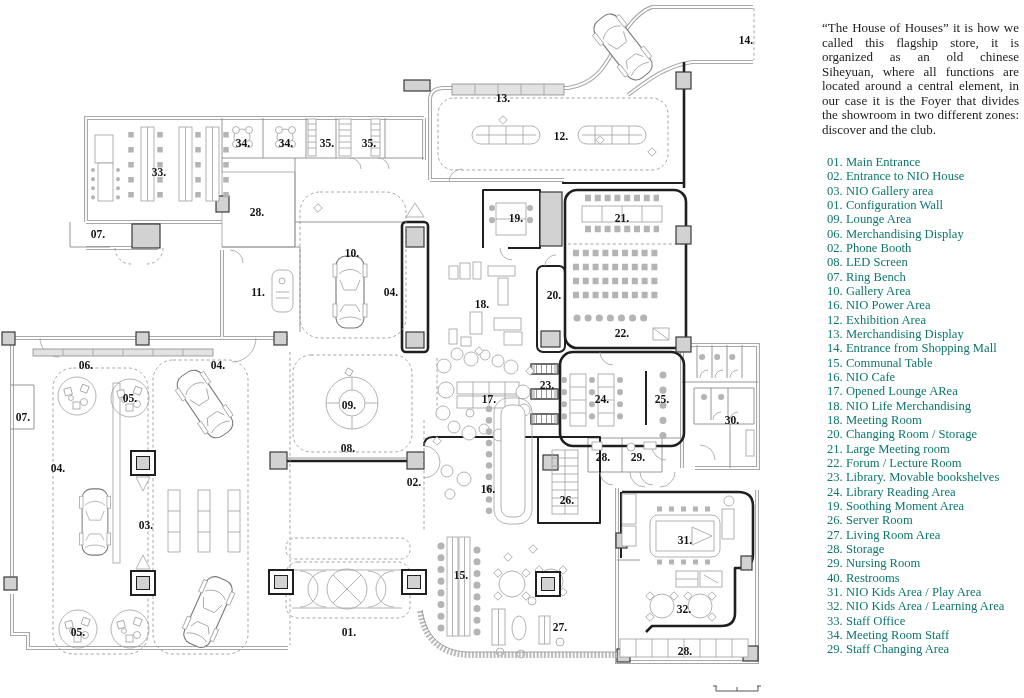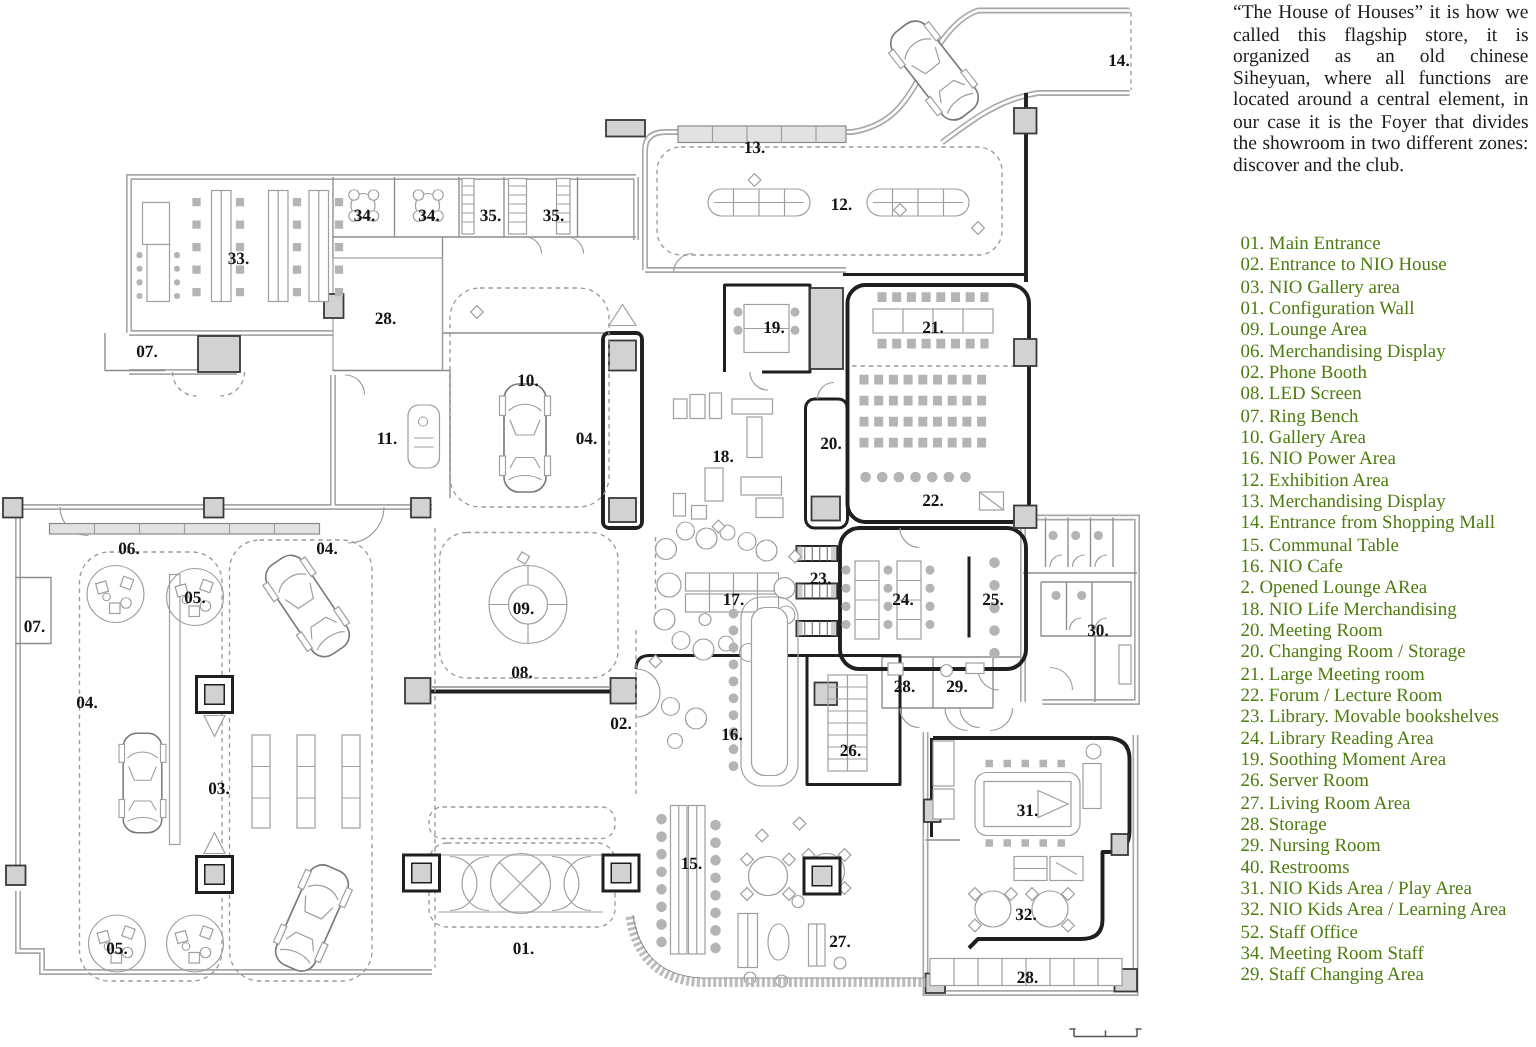--- a/index.html
+++ b/index.html
@@ -6,7 +6,7 @@
   .page{position:relative;width:1024px;height:698px;background:#ffffff;overflow:hidden;
         font-family:"Liberation Serif",serif;}
   .plan{position:absolute;left:0;top:0;}
-  .desc{position:absolute;left:822px;top:1px;width:197px;font-size:13px;line-height:14.55px;
+  .desc{position:absolute;left:822px;top:21px;width:197px;font-size:13px;line-height:14.55px;
         text-align:justify;color:#1c1c1c;}
   .legend{position:absolute;left:827px;top:155px;margin:0;padding:0;list-style:none;
         font-size:12.6px;line-height:14.33px;color:#4d7c0f;white-space:nowrap;}

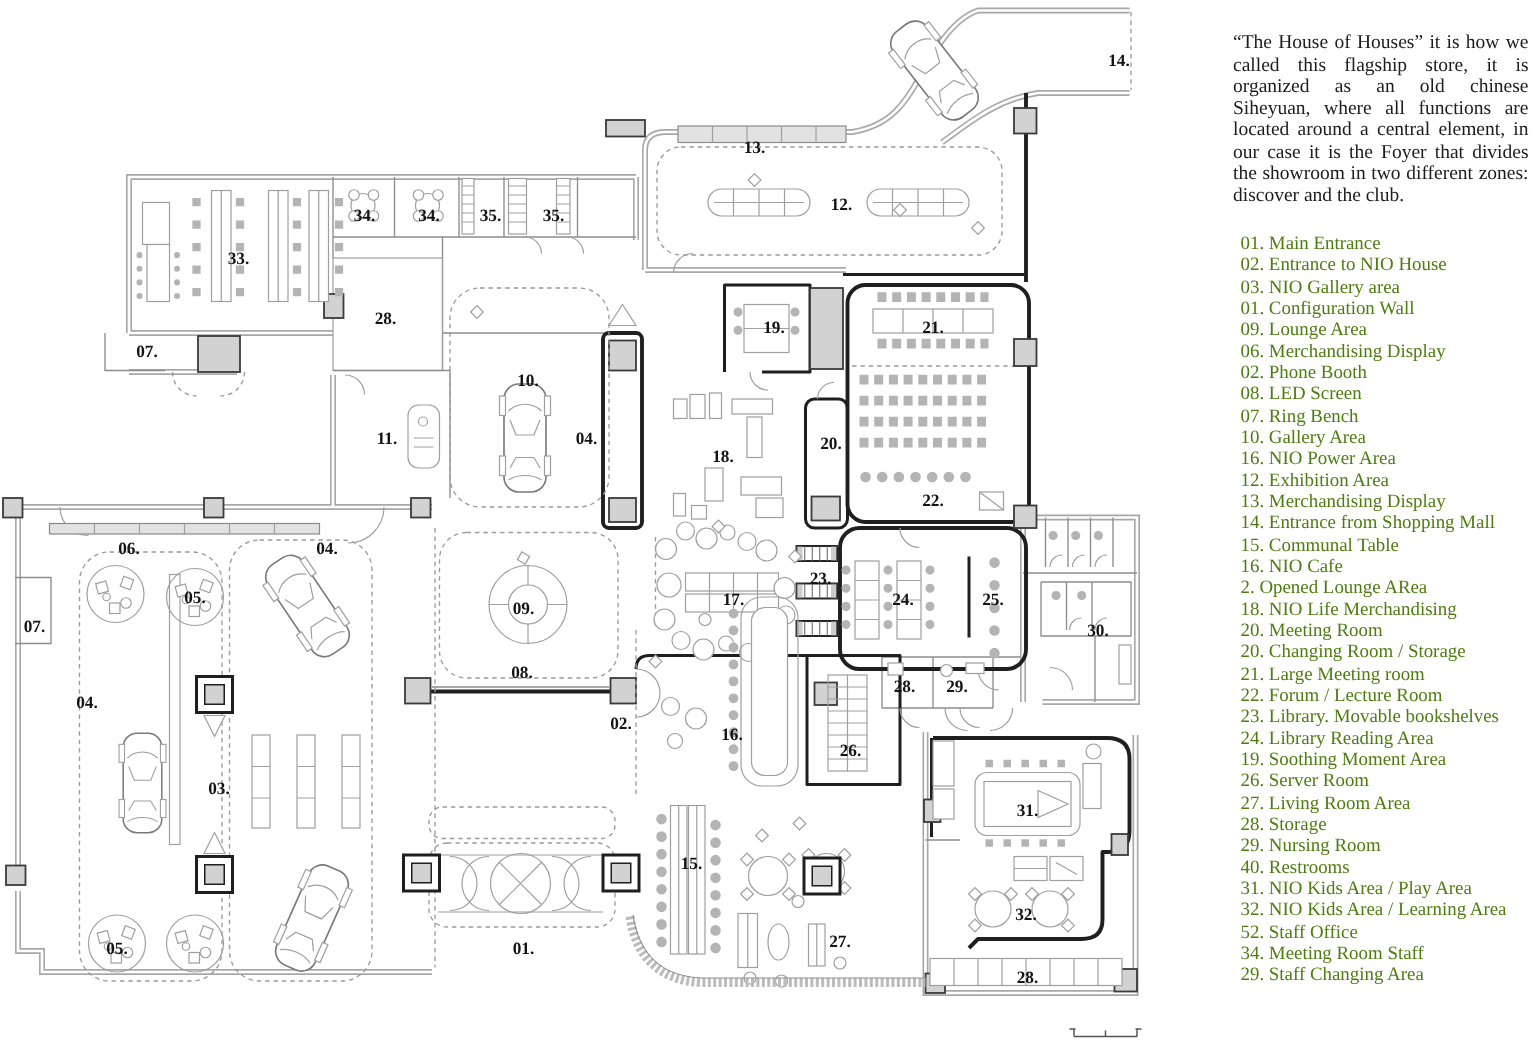--- a/index.html
+++ b/index.html
@@ -9,7 +9,7 @@
   .desc{position:absolute;left:822px;top:21px;width:197px;font-size:13px;line-height:14.55px;
         text-align:justify;color:#1c1c1c;}
   .legend{position:absolute;left:827px;top:155px;margin:0;padding:0;list-style:none;
-        font-size:12.6px;line-height:14.33px;color:#4d7c0f;white-space:nowrap;}
+        font-size:12.6px;line-height:14.33px;color:#0f766e;white-space:nowrap;}
   
   .wg{stroke:#a8a8a8;stroke-width:4;fill:none;}
   .wc{stroke:#ffffff;stroke-width:1.8;fill:none;}

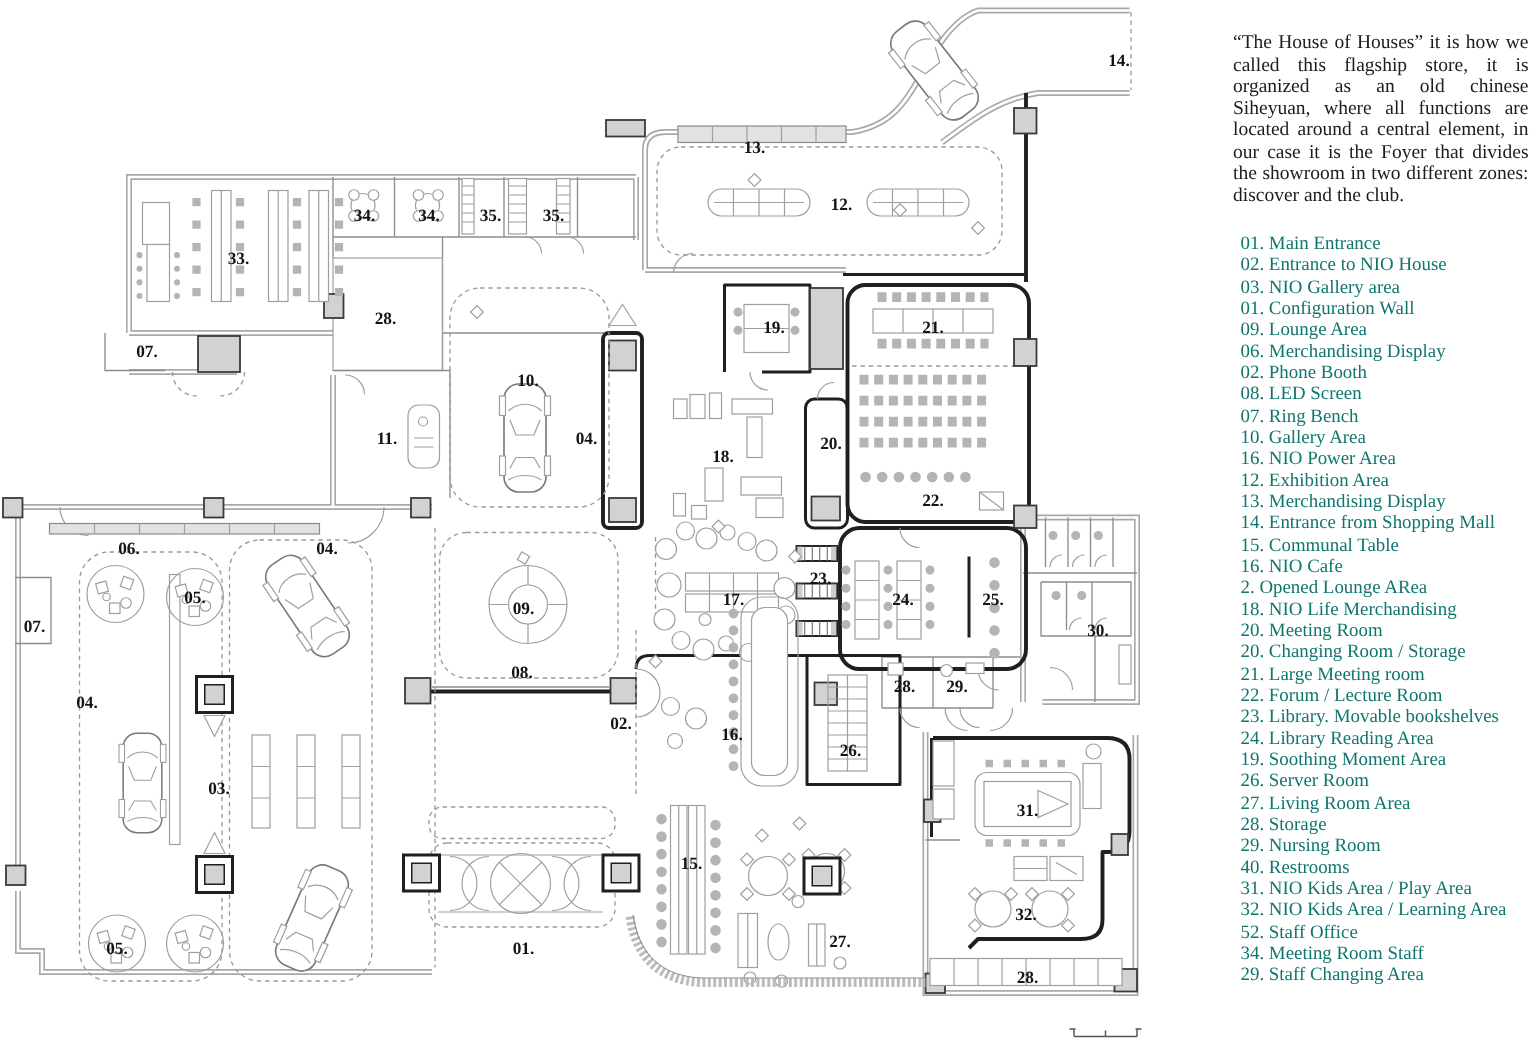--- a/index.html
+++ b/index.html
@@ -443,7 +443,7 @@
       <li>14. Entrance from Shopping Mall</li>
       <li>15. Communal Table</li>
       <li>16. NIO Cafe</li>
-      <li>2. Opened Lounge ARea</li>
+      <li>17. Opened Lounge ARea</li>
       <li>18. NIO Life Merchandising</li>
       <li>20. Meeting Room</li>
       <li>20. Changing Room / Storage</li>

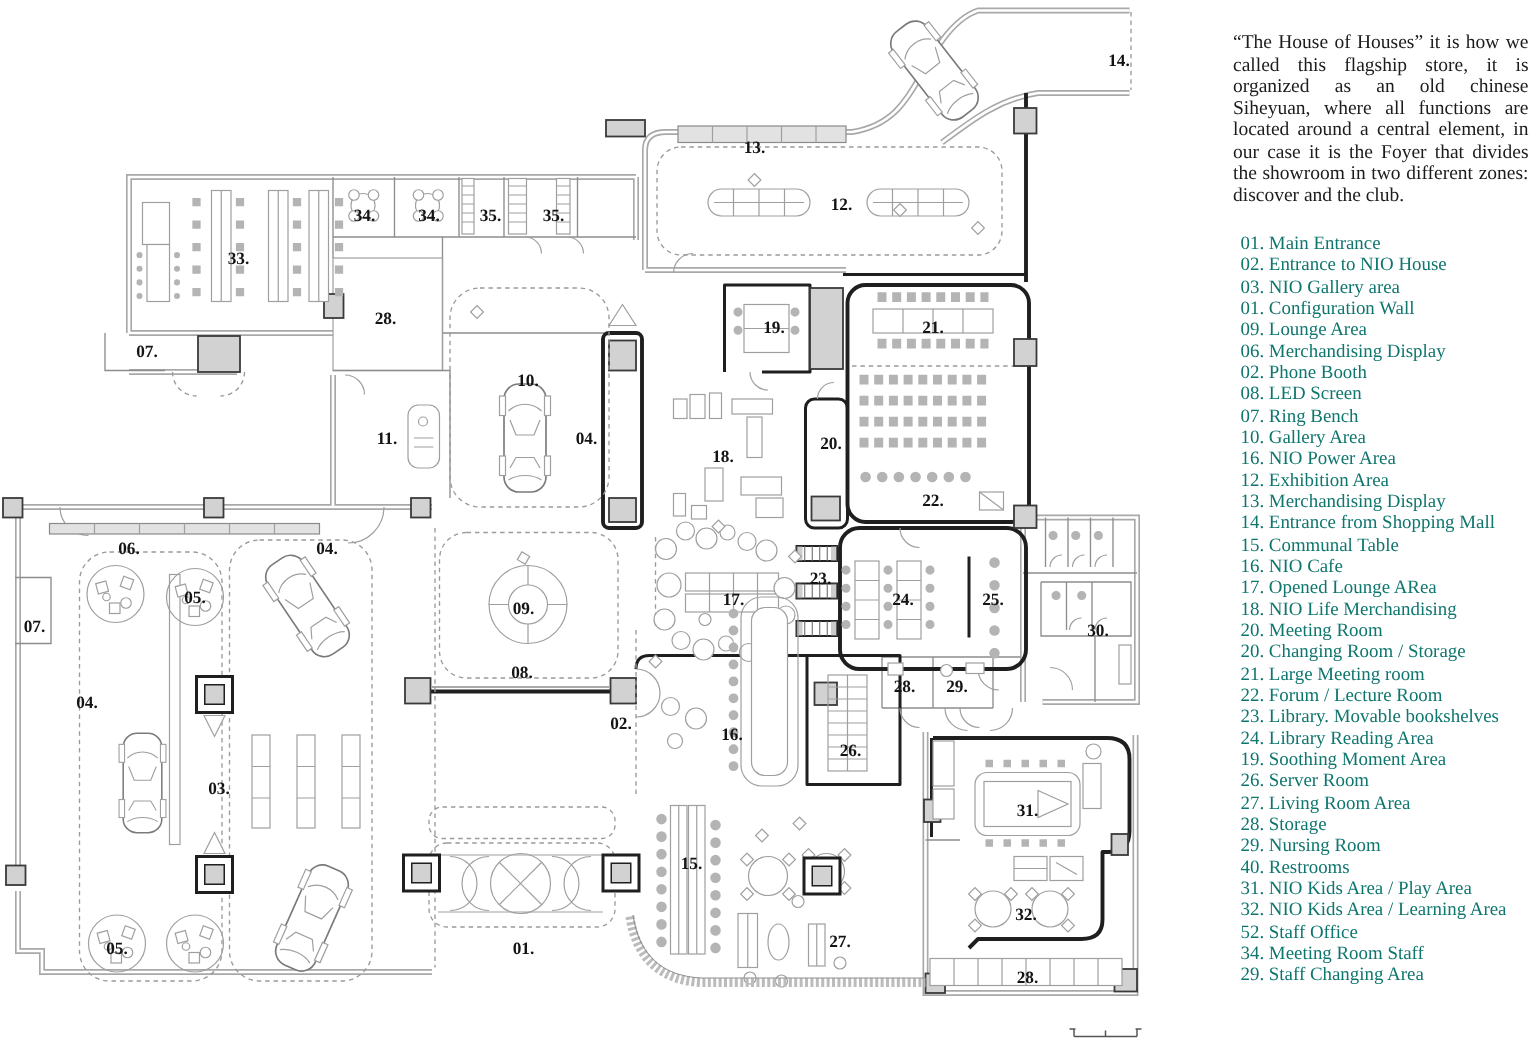--- a/index.html
+++ b/index.html
@@ -445,7 +445,7 @@
       <li>16. NIO Cafe</li>
       <li>17. Opened Lounge ARea</li>
       <li>18. NIO Life Merchandising</li>
-      <li>20. Meeting Room</li>
+      <li>18. Meeting Room</li>
       <li>20. Changing Room / Storage</li>
       <li>21. Large Meeting room</li>
       <li>22. Forum / Lecture Room</li>

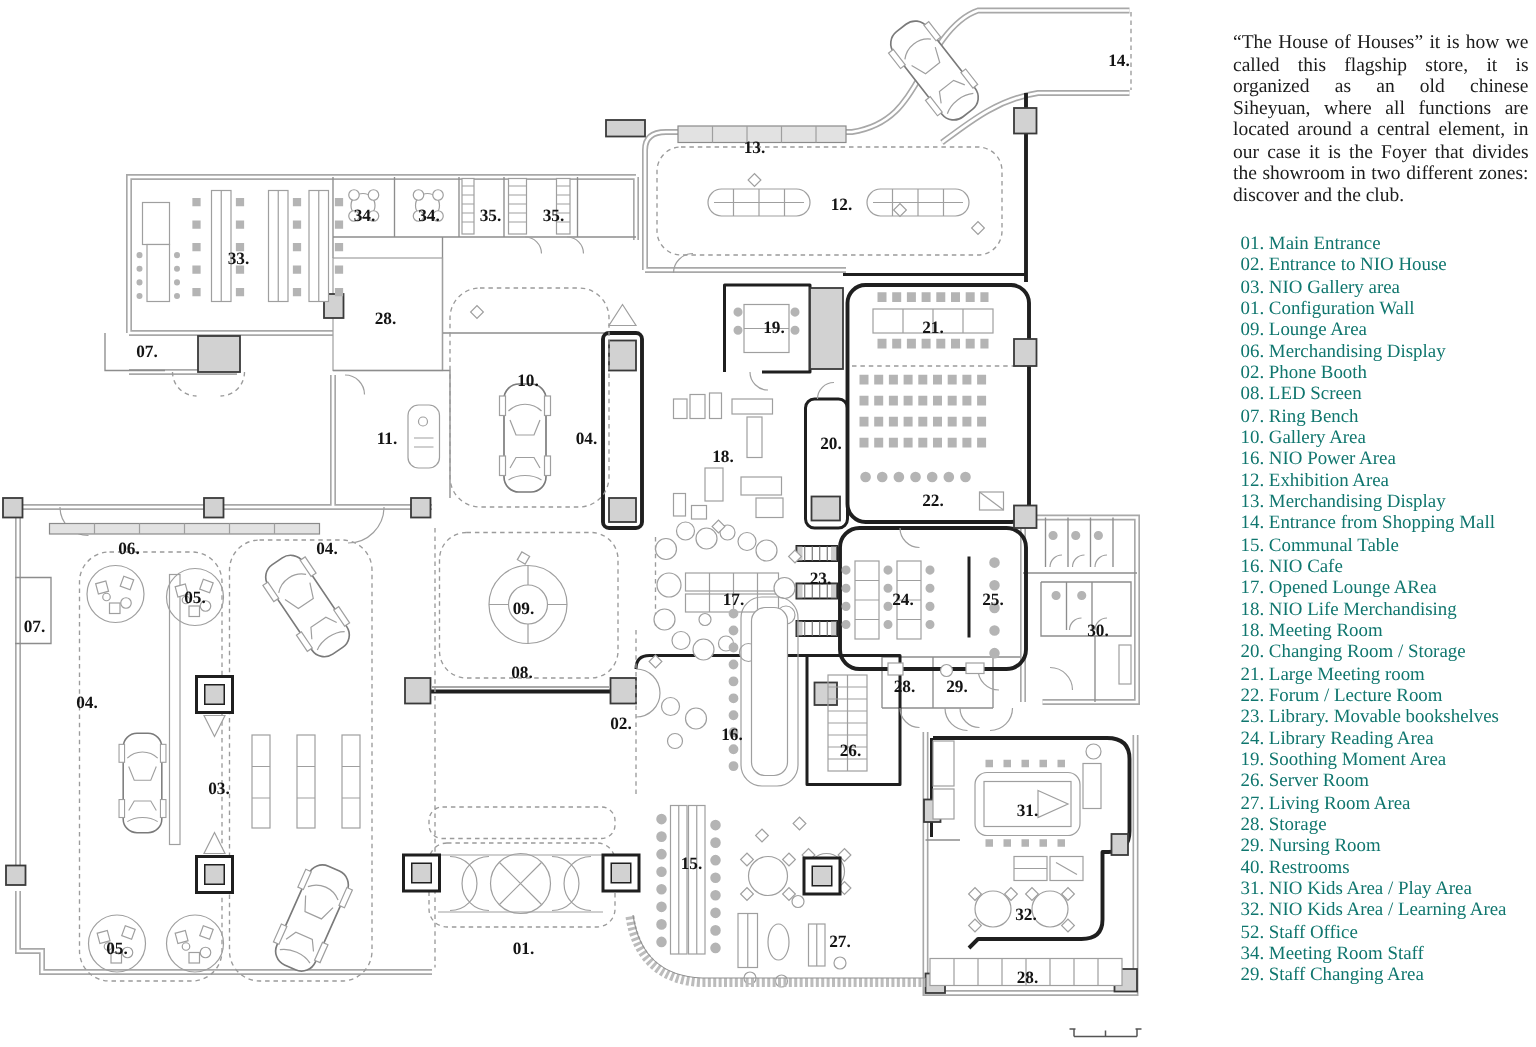--- a/index.html
+++ b/index.html
@@ -459,7 +459,7 @@
       <li>40. Restrooms</li>
       <li>31. NIO Kids Area / Play Area</li>
       <li>32. NIO Kids Area / Learning Area</li>
-      <li>52. Staff Office</li>
+      <li>33. Staff Office</li>
       <li>34. Meeting Room Staff</li>
       <li>29. Staff Changing Area</li>
     </ul>

